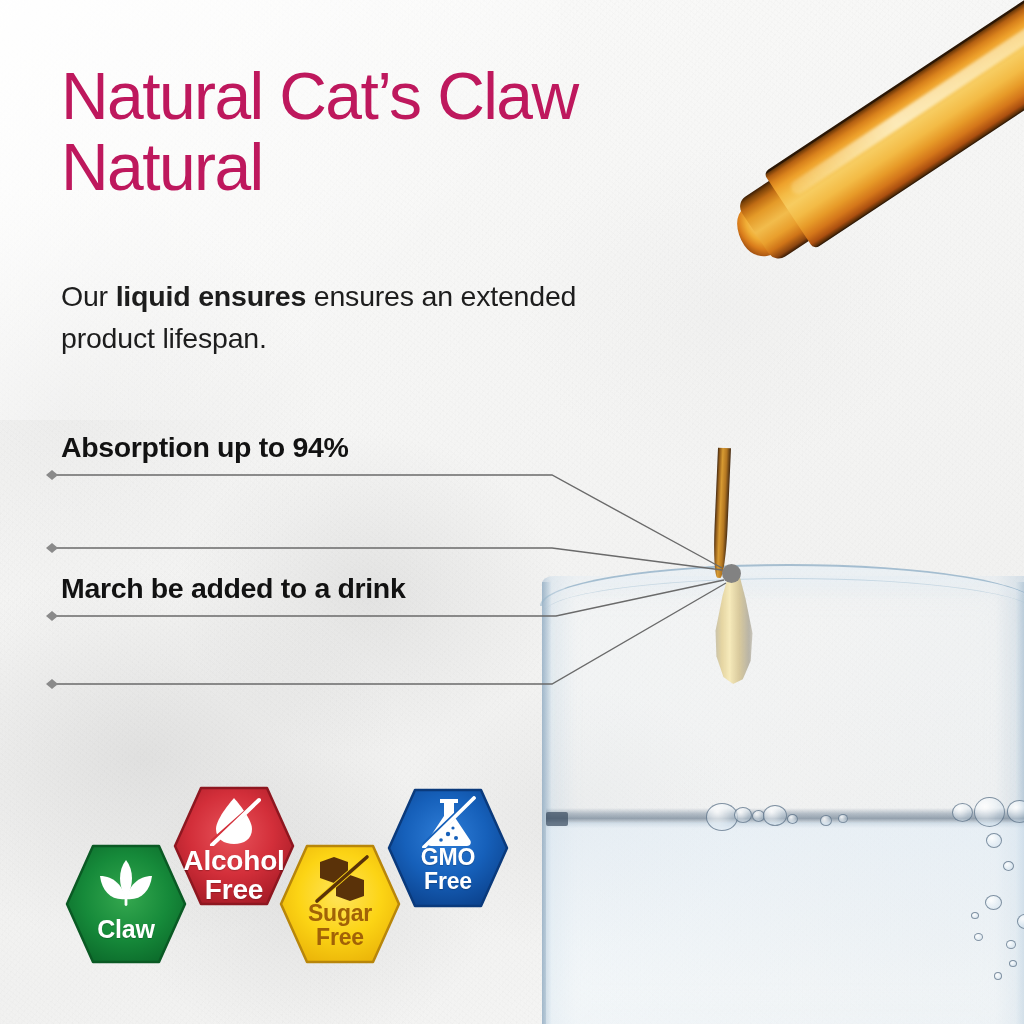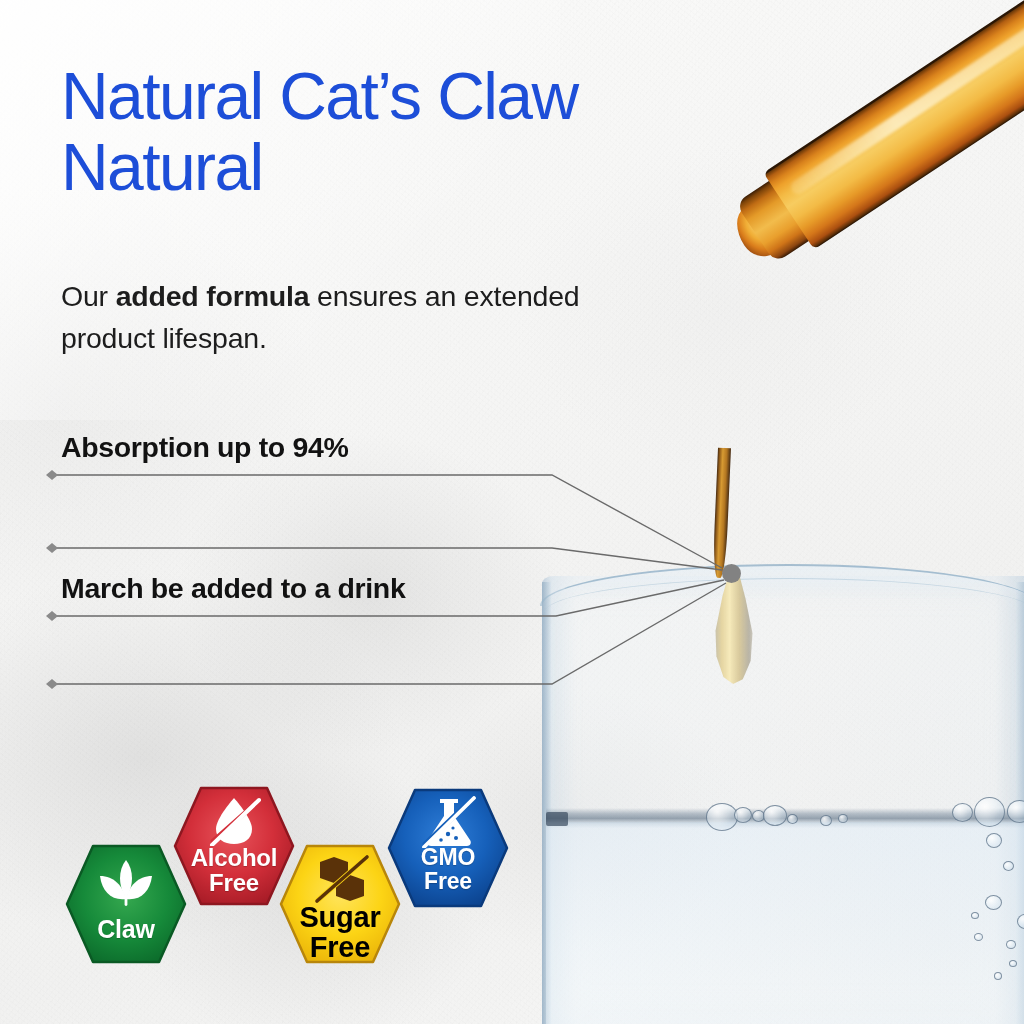--- a/index.html
+++ b/index.html
@@ -45,7 +45,7 @@
   .headline{
     position:absolute;left:61px;top:61px;width:700px;
     font-size:66px;line-height:1.08;letter-spacing:-1.6px;
-    font-weight:400;color:#1d4ed8;
+    font-weight:400;color:#be185d;
   }
   .subhead{
     position:absolute;left:61px;top:275px;width:530px;

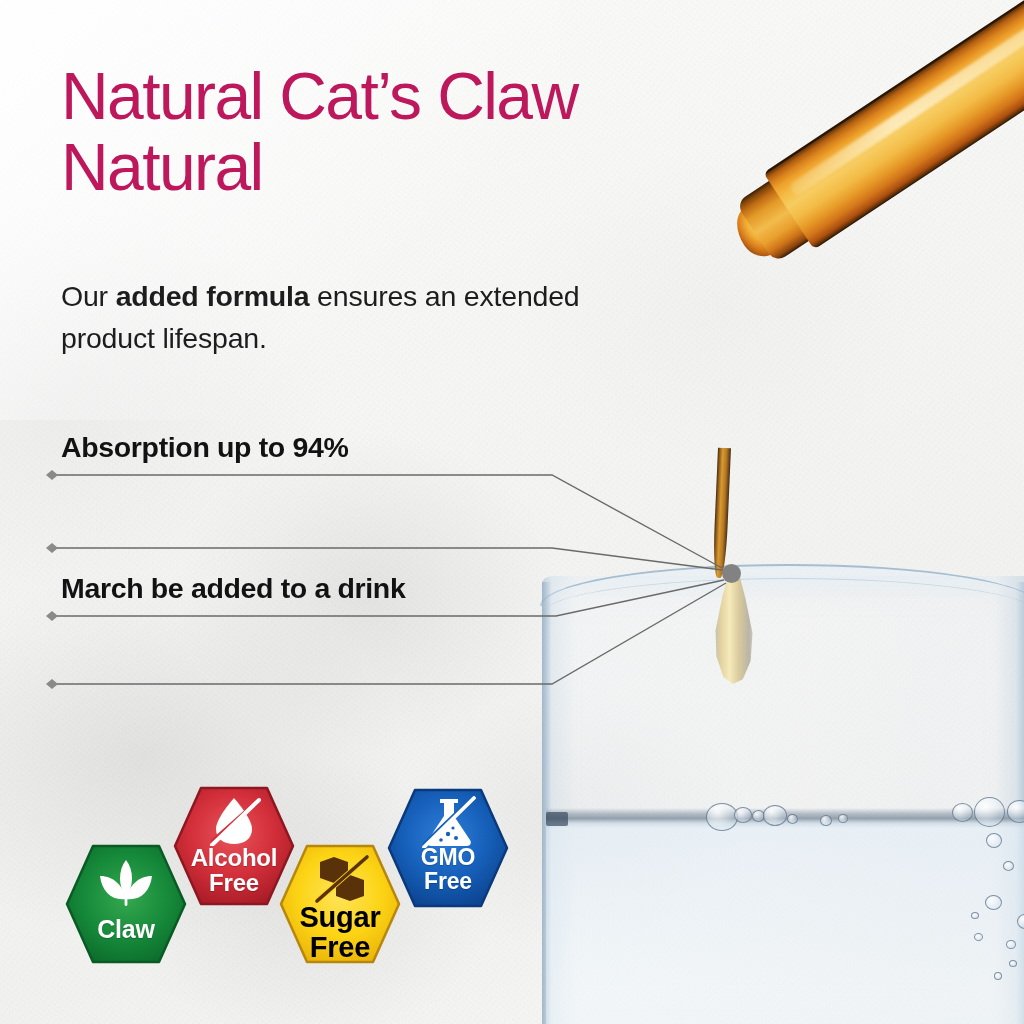--- a/index.html
+++ b/index.html
@@ -272,7 +272,7 @@
     <div>Natural</div>
   </div>
 
-  <div class="subhead"><span>Our </span><b>added formula</b><span> ensures an extended product lifespan.</span></div>
+  <div class="subhead"><span>Our </span><b>liquid ensures</b><span> ensures an extended product lifespan.</span></div>
 
   <div class="feature" style="top:433px;">
     <div class="feature-label">Absorption up to 94%</div>

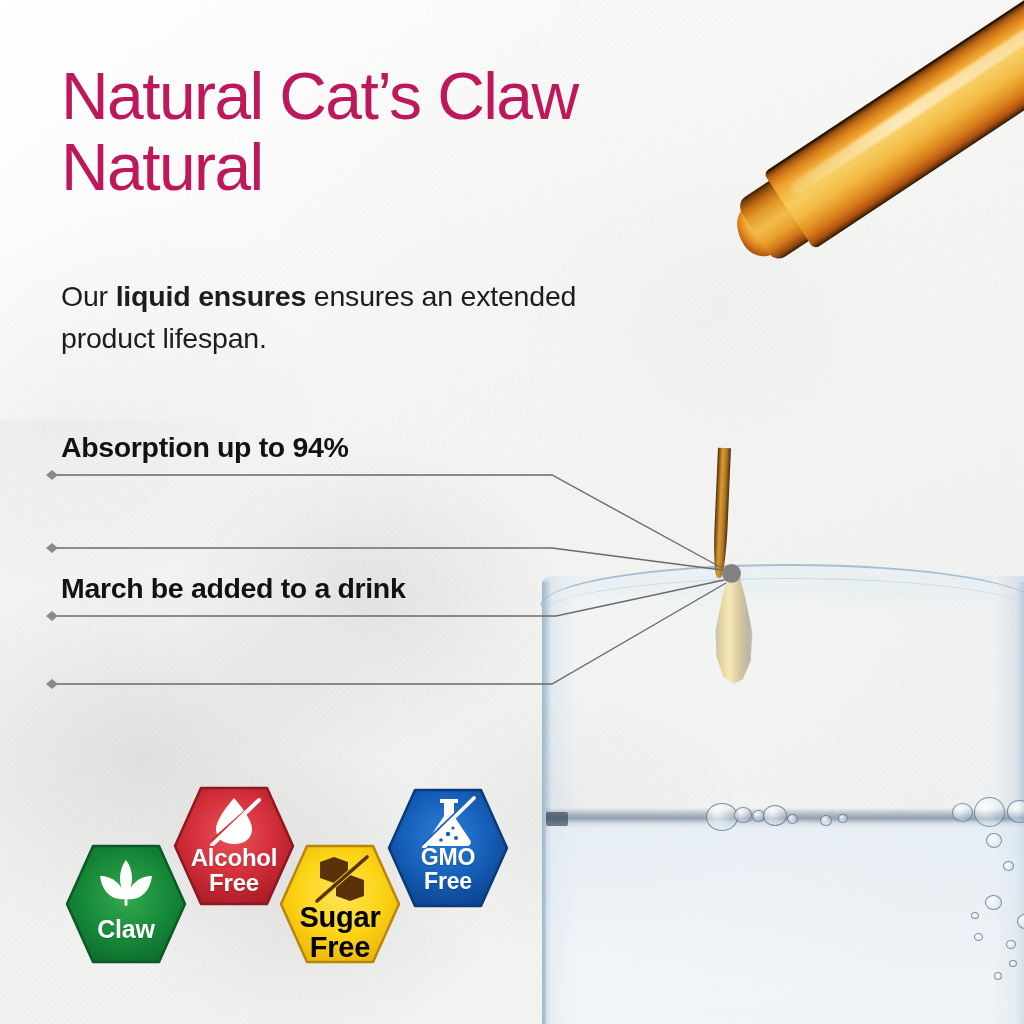--- a/index.html
+++ b/index.html
@@ -327,7 +327,7 @@
         <line x1="44" y1="49" x2="91" y2="4"></line>
       </g>
     </svg>
-    <div class="badge-text" style="top:66px;font-size:24px;color:#ffffff;">
+    <div class="badge-text" style="top:66px;font-size:28px;color:#ffffff;">
       <div>Alcohol</div>
       <div>Free</div>
     </div>

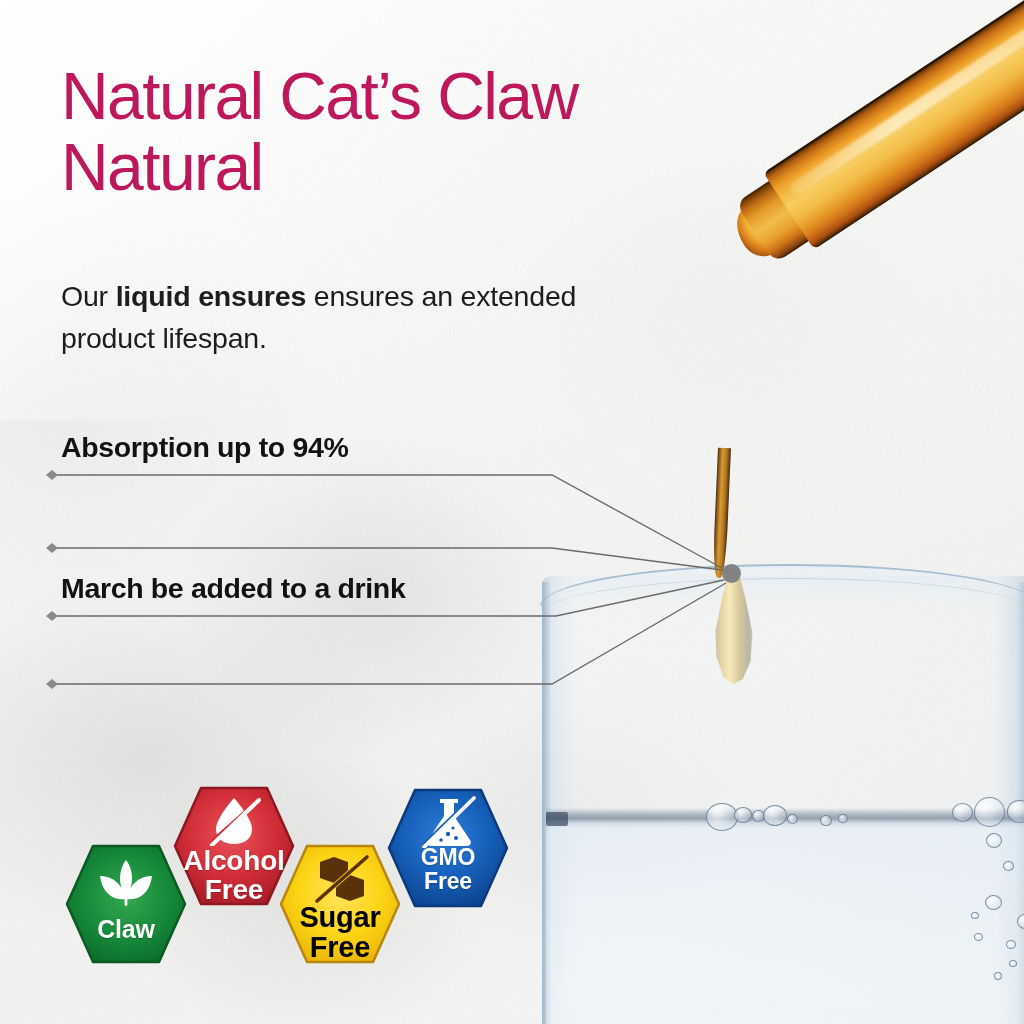--- a/index.html
+++ b/index.html
@@ -356,7 +356,7 @@
         <line x1="43" y1="47" x2="93" y2="3"></line>
       </g>
     </svg>
-    <div class="badge-text" style="top:64px;font-size:29px;color:#000000;text-shadow:none;">
+    <div class="badge-text" style="top:64px;font-size:23px;color:#a16207;text-shadow:none;">
       <div>Sugar</div>
       <div>Free</div>
     </div>

